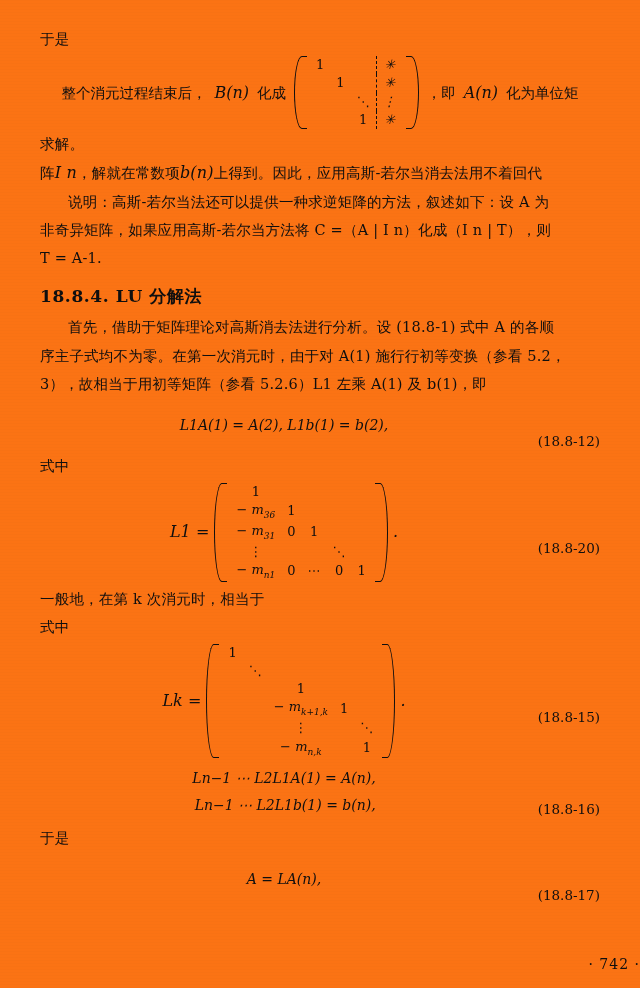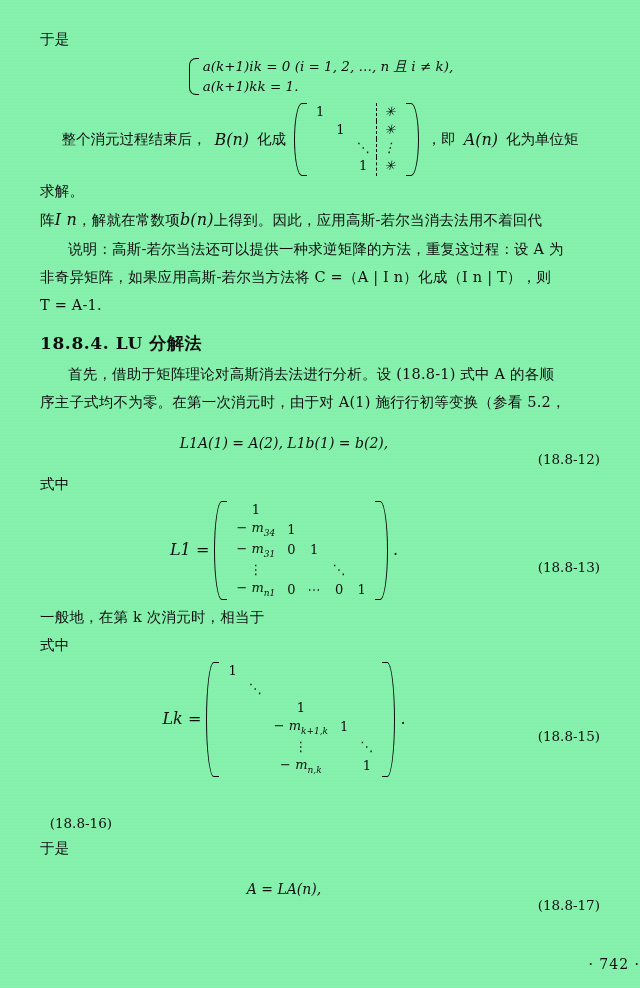--- a/index.html
+++ b/index.html
@@ -20,7 +20,7 @@
     left: 0; top: 0;
     width: 640px;
     height: 988px;
-    background: #86efac;
+    background: #f97316;
     filter: contrast(1.02);
   }
   

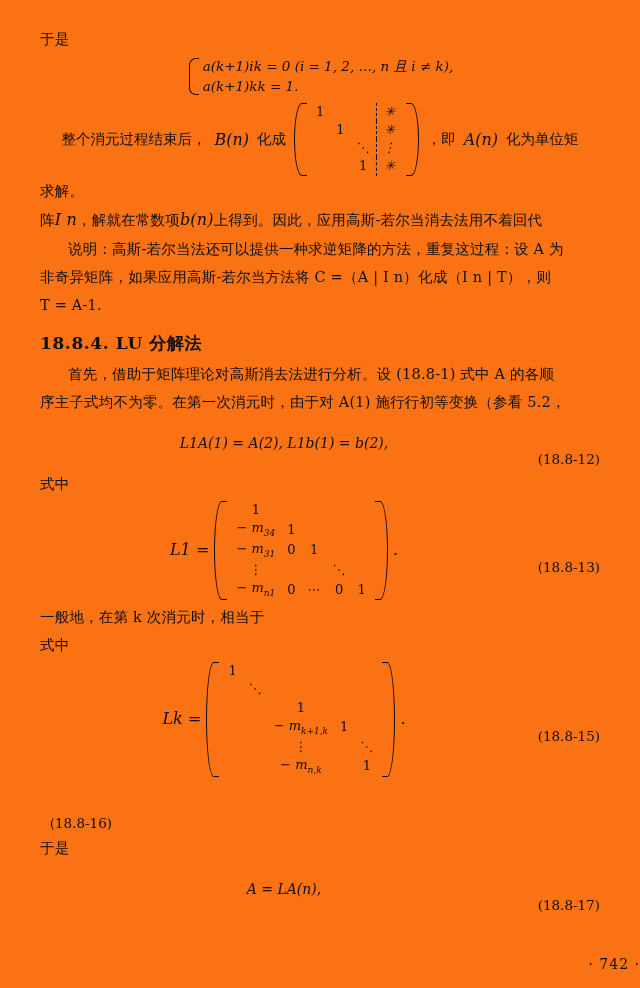--- a/index.html
+++ b/index.html
@@ -180,12 +180,6 @@
 
     <p class="para">于是</p>
 
-    <div class="matrix-block">
-      <span class="sys">
-        <div>a(k+1)ik = 0  (i = 1, 2, …, n 且 i ≠ k),</div>
-        <div>a(k+1)kk = 1.</div>
-      </span>
-    </div>
 
     <div class="inline-mat-wrap">
       <span class="run-in">整个消元过程结束后，</span>

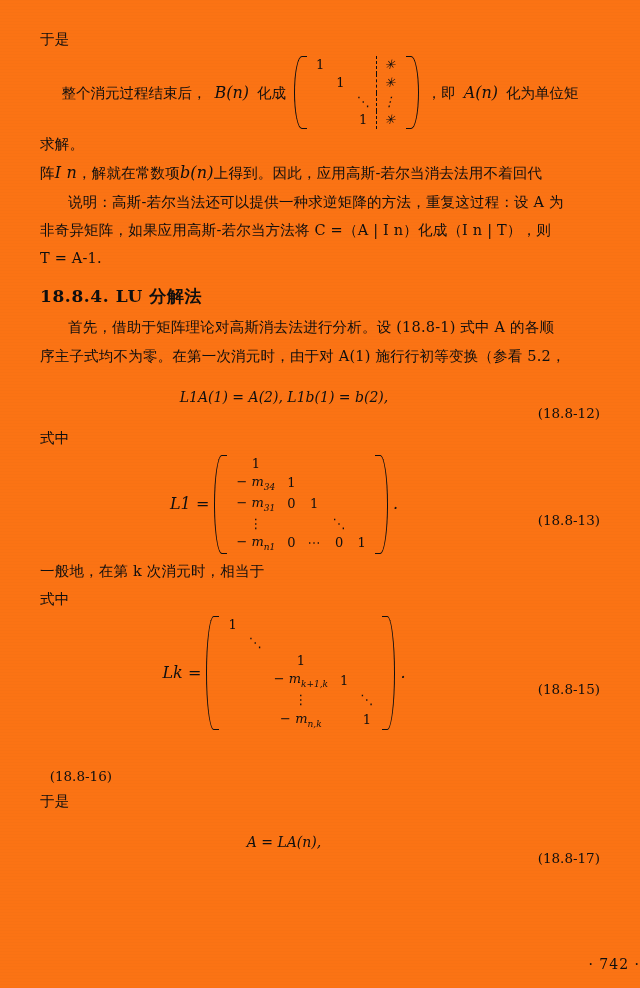--- a/index.html
+++ b/index.html
@@ -225,7 +225,7 @@
       <span>阵</span><span class="lbl">I n</span><span>，解就在常数项</span><span class="lbl">b(n)</span><span>上得到。因此，应用高斯-若尔当消去法用不着回代</span>
     </p>
 
-    <p class="para indent">说明：高斯-若尔当法还可以提供一种求逆矩降的方法，重复这过程：设 A 为</p>
+    <p class="para indent">说明：高斯-若尔当法还可以提供一种求逆矩降的方法，叙述如下：设 A 为</p>
     <p class="para">非奇异矩阵，如果应用高斯-若尔当方法将  C =（A | I n）化成（I n | T），则</p>
     <p class="para">T = A-1.</p>
 

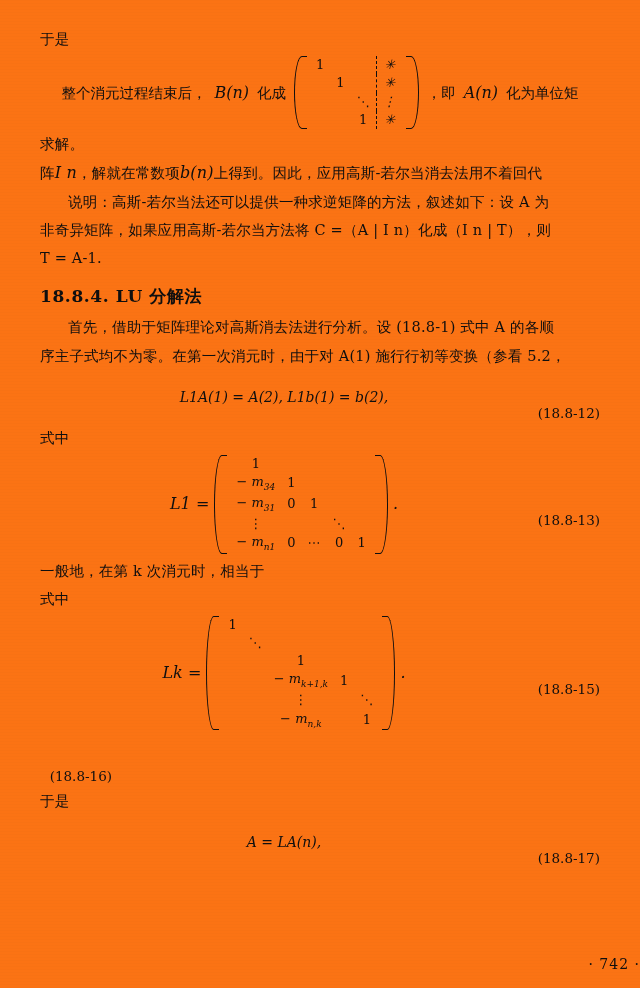--- a/index.html
+++ b/index.html
@@ -233,6 +233,7 @@
 
     <p class="para indent">首先，借助于矩阵理论对高斯消去法进行分析。设 (18.8-1) 式中 A 的各顺</p>
     <p class="para">序主子式均不为零。在第一次消元时，由于对  A(1)  施行行初等变换（参看 5.2，</p>
+    <p class="para">3），故相当于用初等矩阵（参看 5.2.6）L1 左乘  A(1)  及  b(1)，即</p>
 
     <div class="eq-with-num">
       <div class="center-part math-center">L1A(1) = A(2),  L1b(1) = b(2),</div>

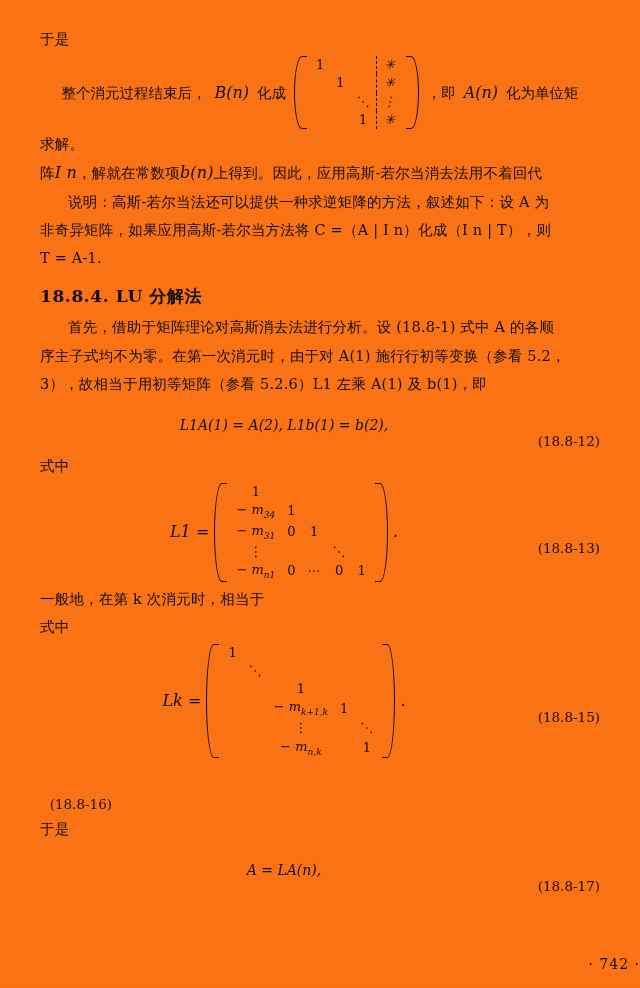--- a/index.html
+++ b/index.html
@@ -256,7 +256,7 @@
                   <td></td>
                 </tr>
             <tr>
-                  <td>− m<sub>34</sub></td>
+                  <td>− m<sub>36</sub></td>
                   <td class="nosl">1</td>
                   <td></td>
                   <td></td>

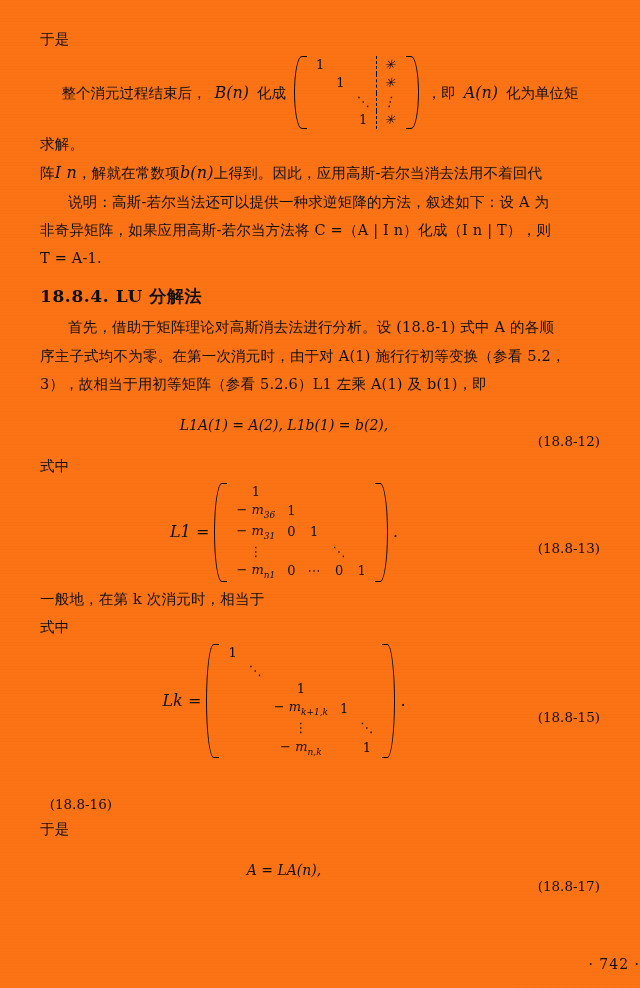--- a/index.html
+++ b/index.html
@@ -288,7 +288,7 @@
         </span>
         <span class="lbl">.</span>
       </div>
-      <div class="num-part">(18.8-13)</div>
+      <div class="num-part">(18.8-20)</div>
     </div>
 
     <p class="para">一般地，在第 k 次消元时，相当于</p>

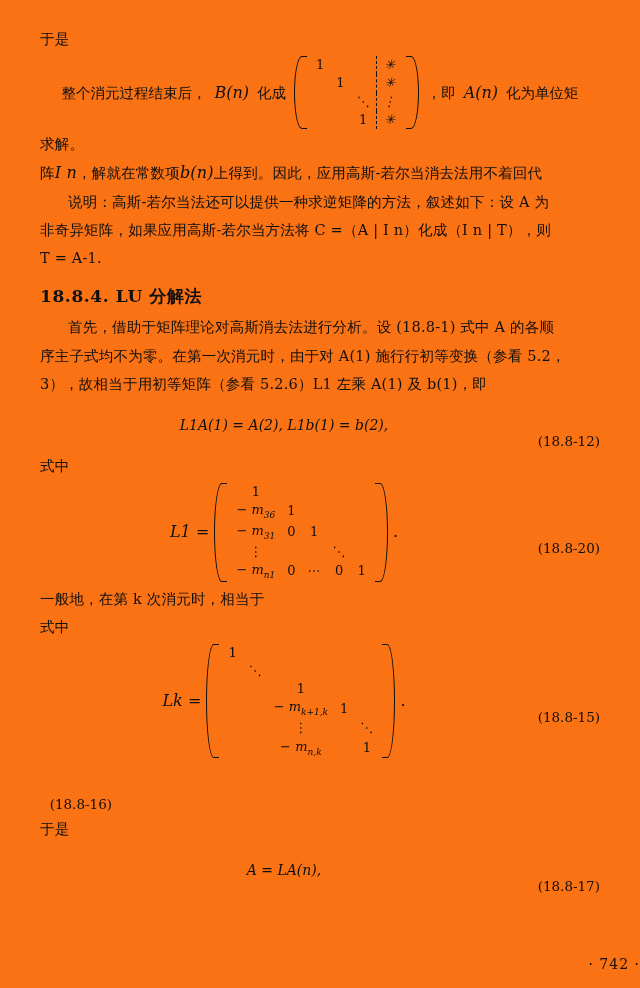--- a/index.html
+++ b/index.html
@@ -354,6 +354,10 @@
 
 
     <div class="eq-with-num">
+      <div class="center-part">
+        <div class="math-center tight">Ln−1 ⋯ L2L1A(1) = A(n),</div>
+        <div class="math-center tight">Ln−1 ⋯ L2L1b(1) = b(n),</div>
+      </div>
       <div class="num-part">(18.8-16)</div>
     </div>
 

